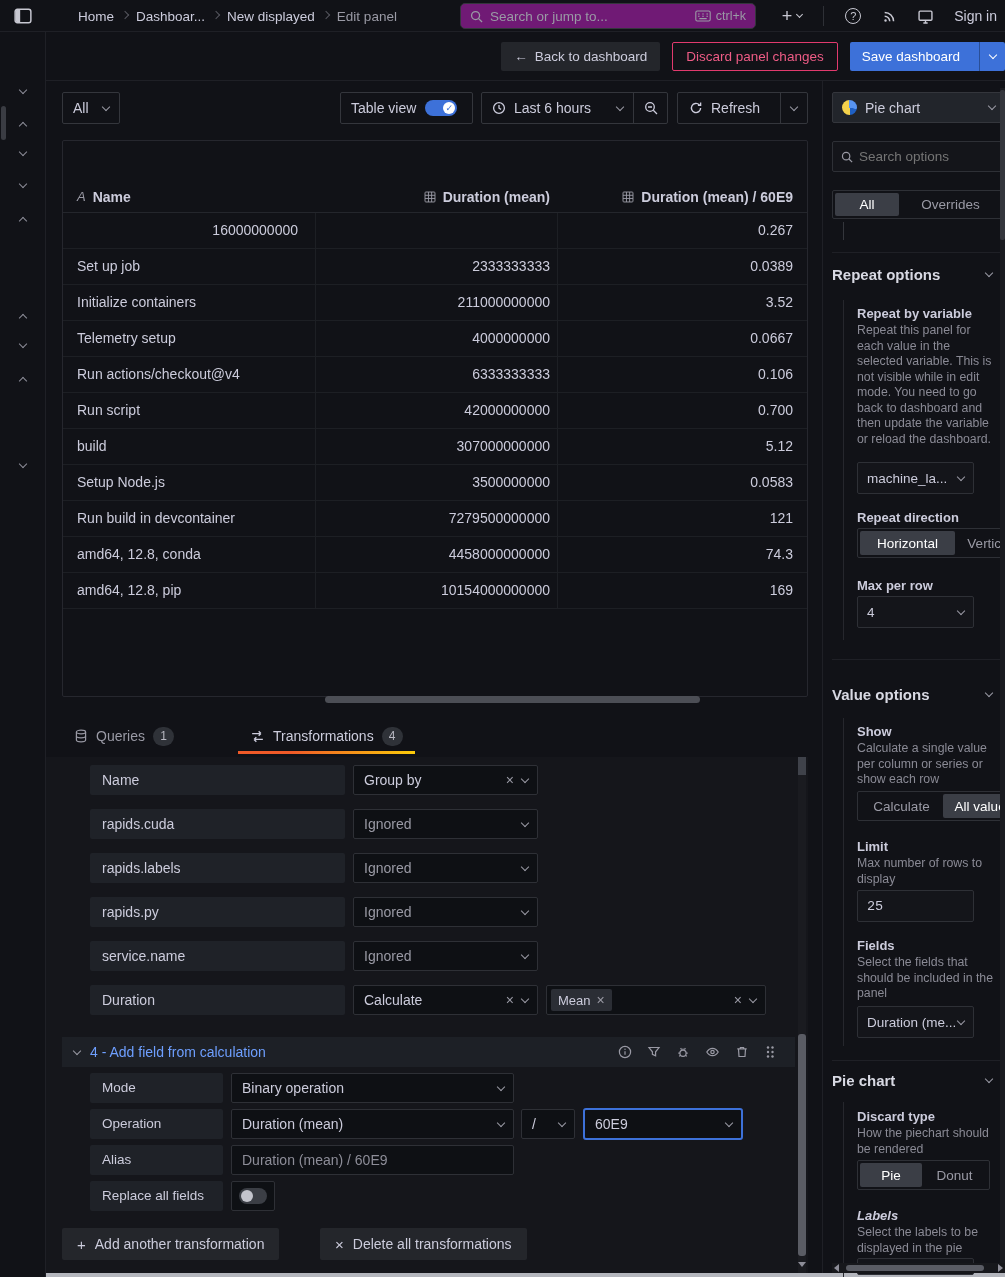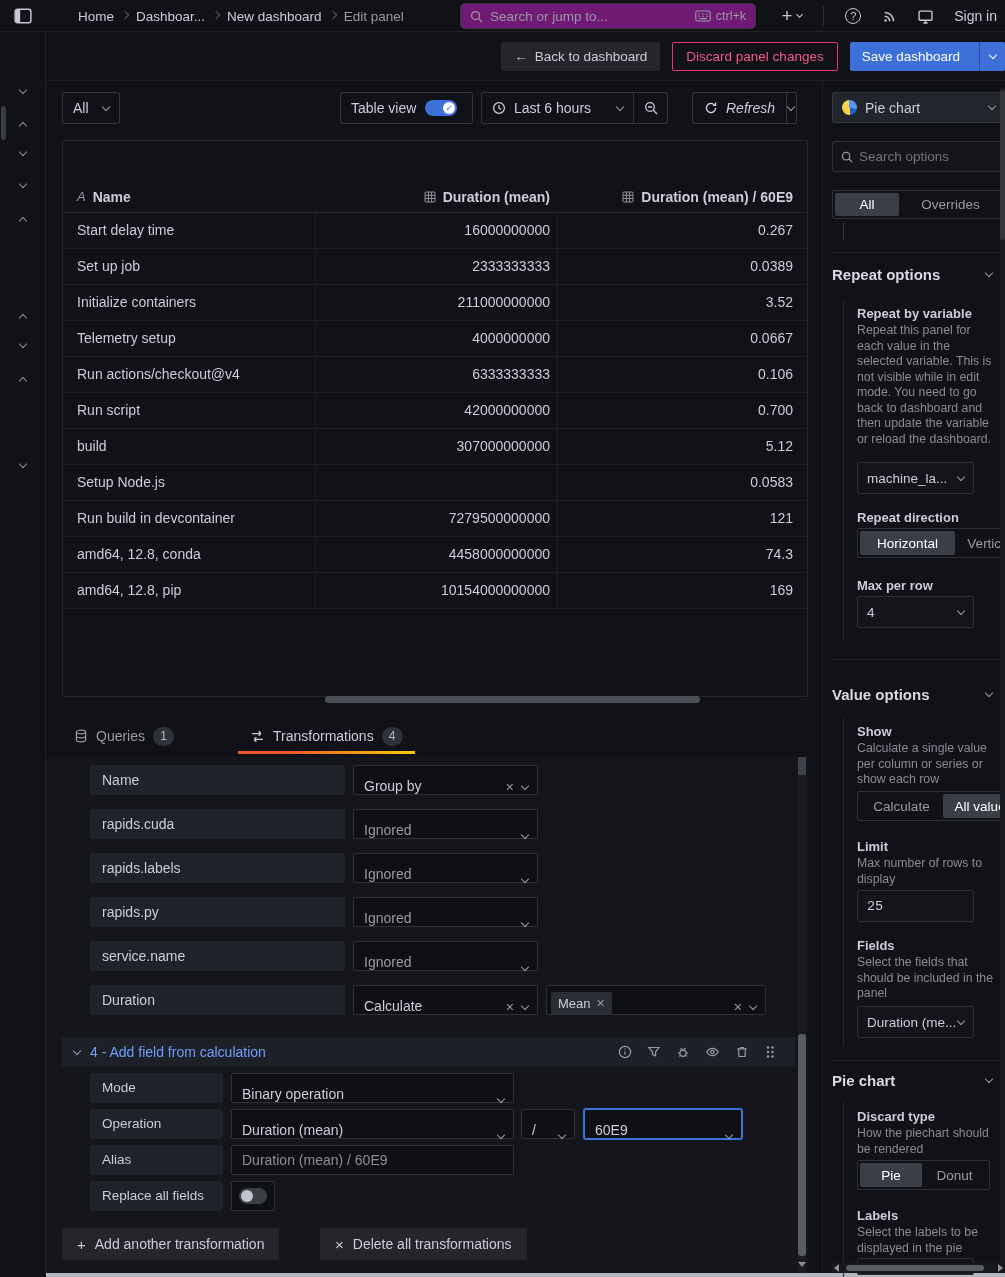--- a/index.html
+++ b/index.html
@@ -164,7 +164,7 @@
       <i class="chv crumb-sep" style="transform:rotate(-45deg);"></i>
       <span>Dashboar...</span>
       <i class="chv crumb-sep" style="transform:rotate(-45deg);"></i>
-      <span>New dashboard</span>
+      <span>New displayed</span>
       <i class="chv crumb-sep" style="transform:rotate(-45deg);"></i>
       <span class="muted">Edit panel</span>
     </nav>

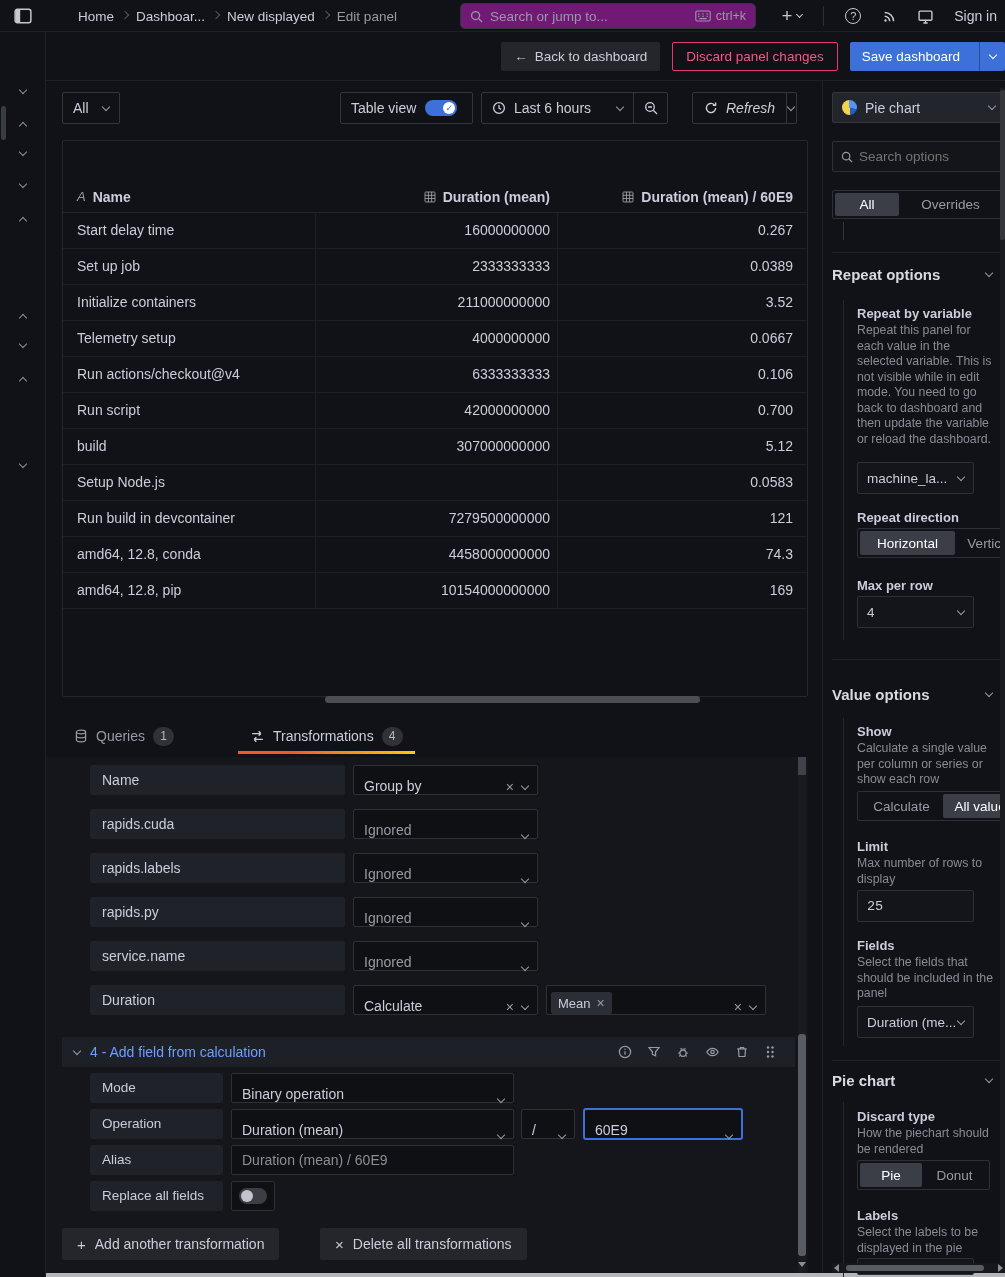--- a/index.html
+++ b/index.html
@@ -64,7 +64,7 @@
   .time-main{padding:0 10px;gap:8px;flex:1;height:100%;}
   .tg-div{width:1px;height:100%;background:var(--b3);}
   .zoombtn{width:33px;height:100%;justify-content:center;}
-  .refresh-group{left:692px;top:92px;width:105px;font-style:italic;}
+  .refresh-group{left:677px;top:92px;width:131px;}
   .refresh-main{padding:0 11px;gap:8px;flex:1;height:100%;}
   .refresh-dd{width:26px;height:100%;justify-content:center;}
 

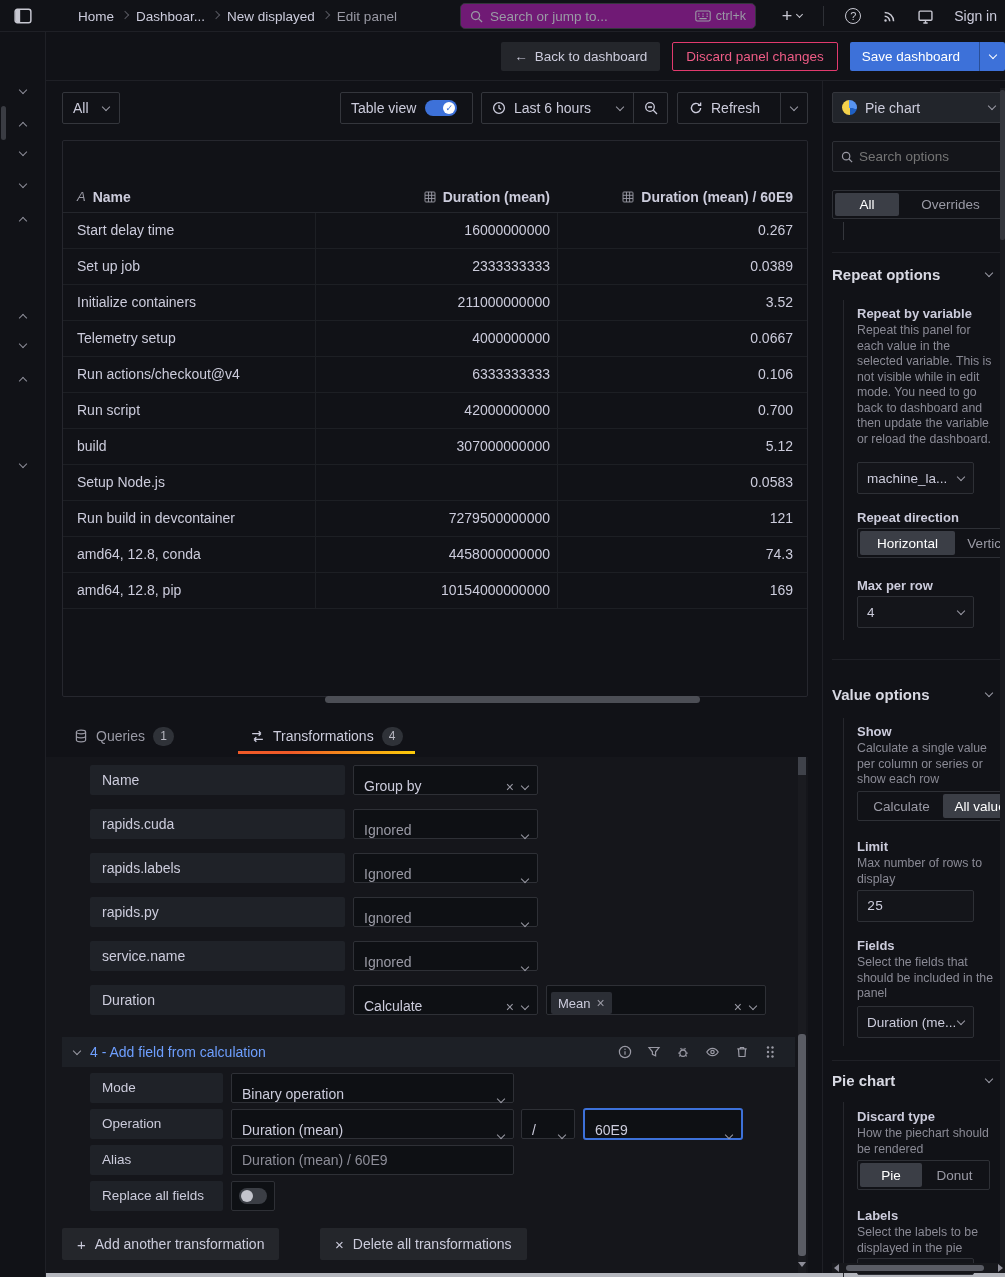--- a/index.html
+++ b/index.html
@@ -304,7 +304,6 @@
     <div class="colsep" style="left:494px;"></div>
     <div class="tbody">
       <div class="trow">
-          <span class="tc1">Start delay time</span>
           <span class="tc2">16000000000</span>
           <span class="tc3">0.267</span>
         </div>

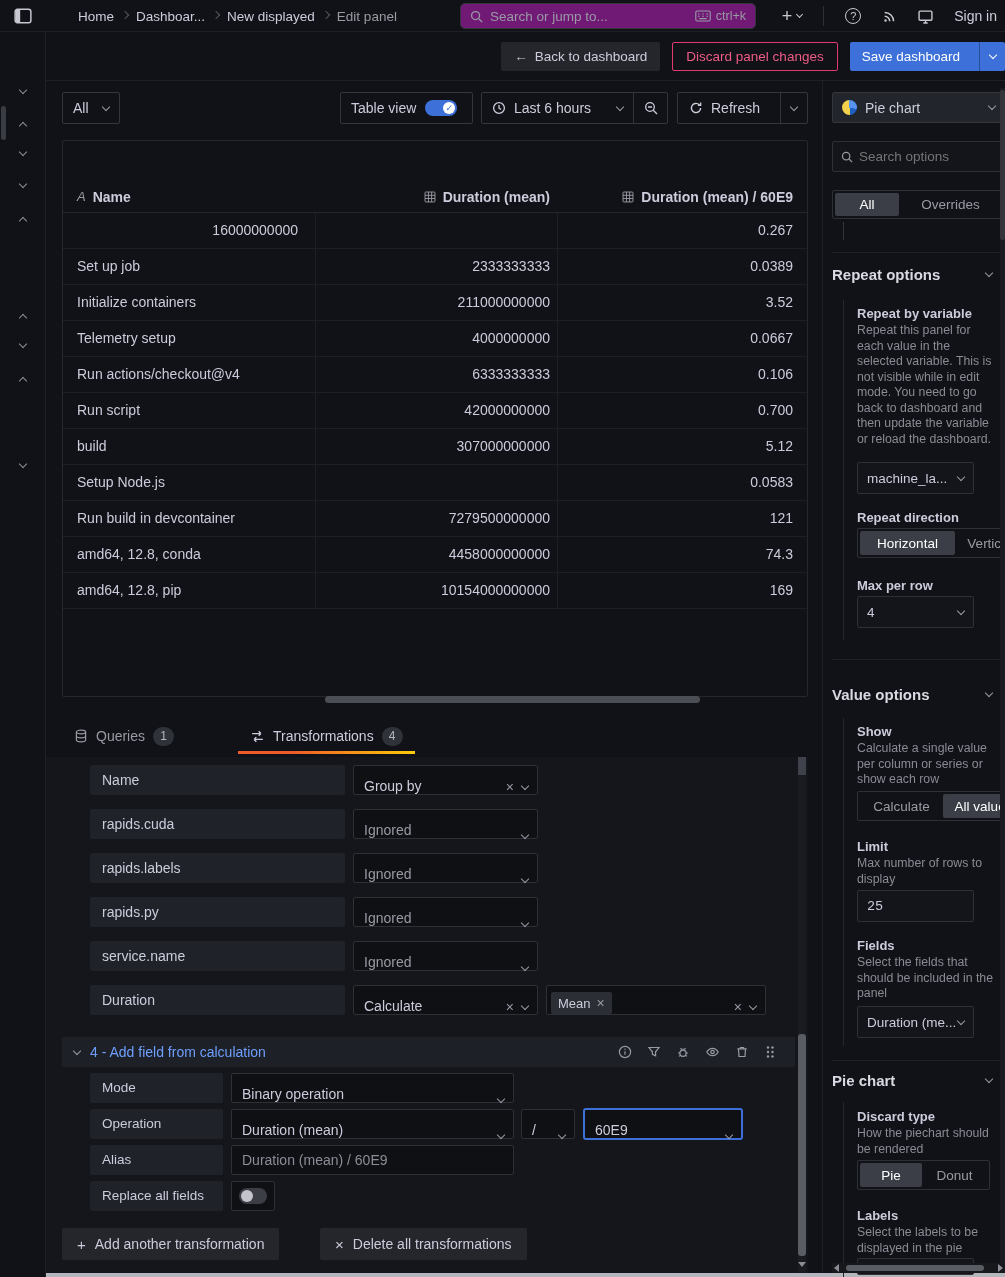--- a/index.html
+++ b/index.html
@@ -339,6 +339,7 @@
         </div>
       <div class="trow">
           <span class="tc1">Setup Node.js</span>
+          <span class="tc2">3500000000</span>
           <span class="tc3">0.0583</span>
         </div>
       <div class="trow">

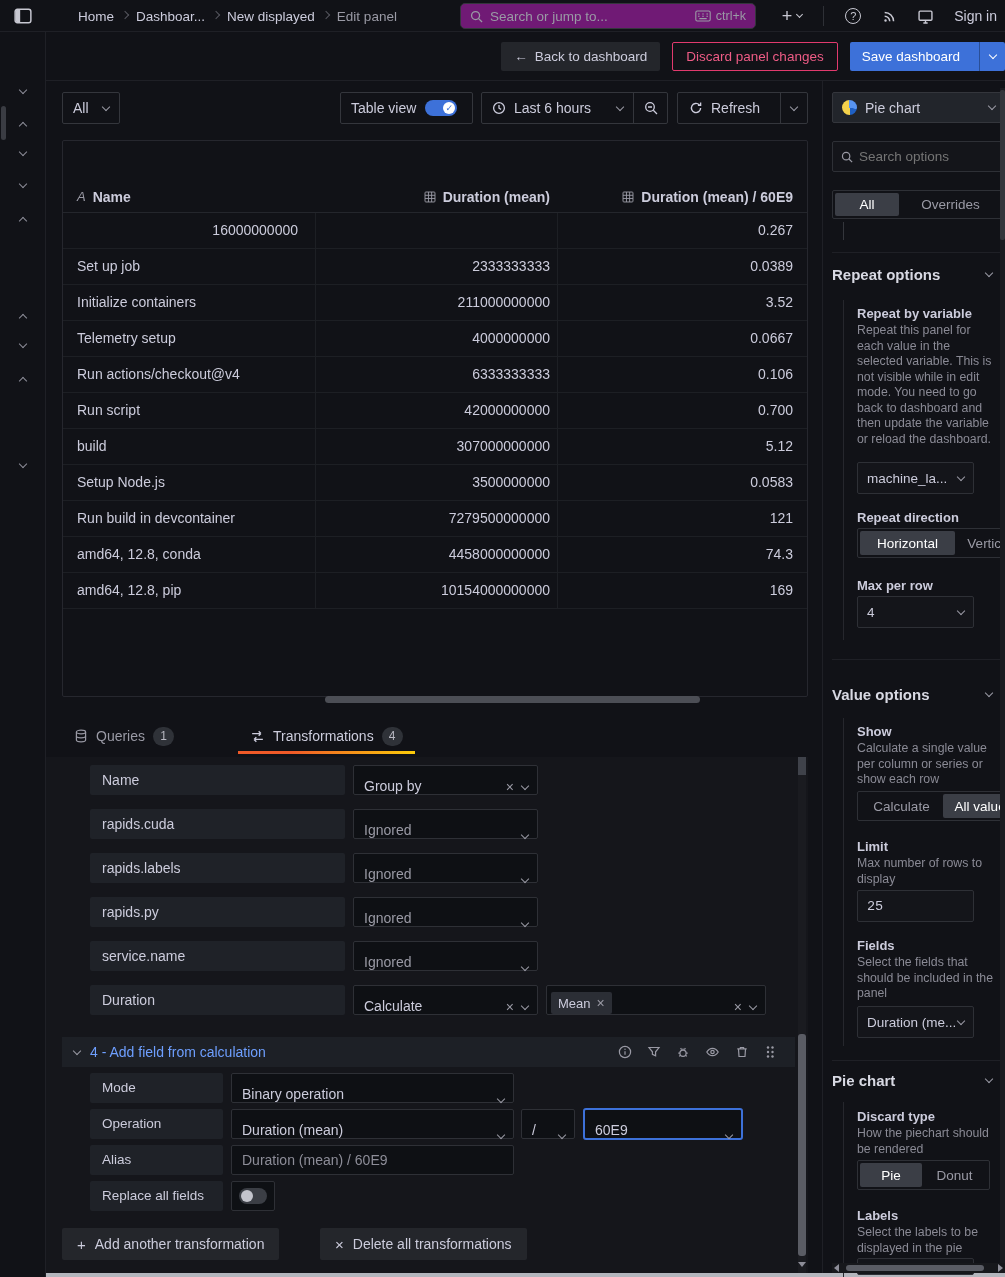--- a/index.html
+++ b/index.html
@@ -101,7 +101,7 @@
   .glabel{width:255px;background:var(--bg-label);border-radius:2px;line-height:30px;
           padding-left:12px;font-size:14px;}
   .gsel{border:1px solid var(--b2);border-radius:2px;background:var(--bg-input);display:flex;
-        align-items:flex-end;height:30px;font-size:14px;}
+        align-items:center;height:30px;font-size:14px;}
   .gsel .val{flex:1;padding-left:10px;}
   .gsel .ctl{display:flex;align-items:center;gap:8px;padding-right:9px;color:var(--tm);}
   .x{font-size:14px;line-height:1;color:var(--tm);}

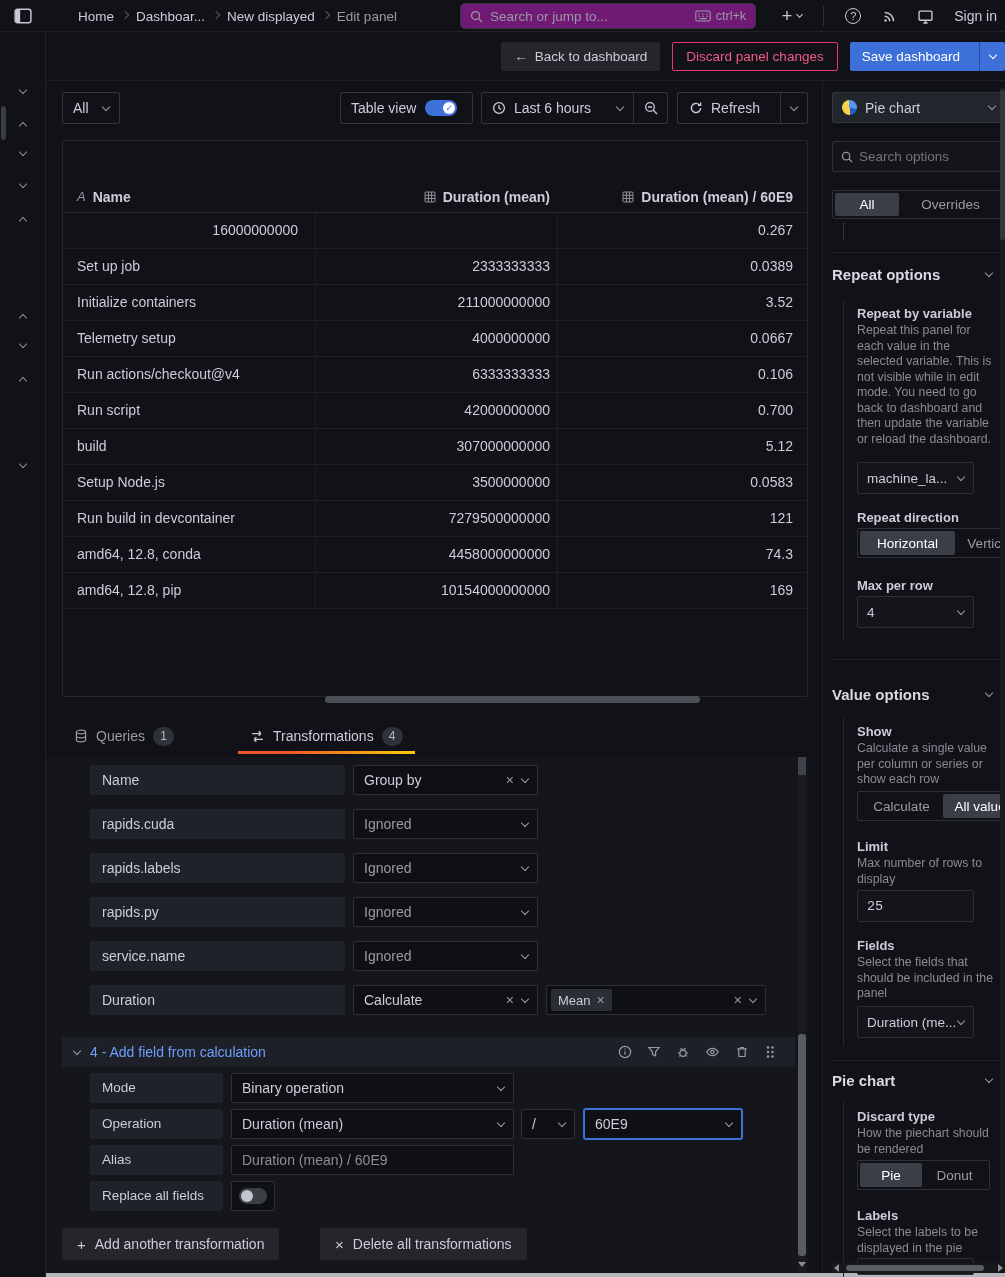--- a/index.html
+++ b/index.html
@@ -628,7 +628,7 @@
       <span class="opt sel" style="width:62px;">Pie</span>
       <span class="opt" style="flex:1;">Donut</span>
     </div>
-    <span class="abs olabel" style="left:34px;top:1128px;">Labels</span>
+    <span class="abs olabel" style="left:34px;top:1128px;font-style:italic;">Labels</span>
     <p class="abs odesc" style="left:34px;top:1145px;">Select the labels to be displayed in the pie single</p>
     <div class="abs oselect" style="left:34px;top:1178px;height:17px;overflow:hidden;"></div>
 

